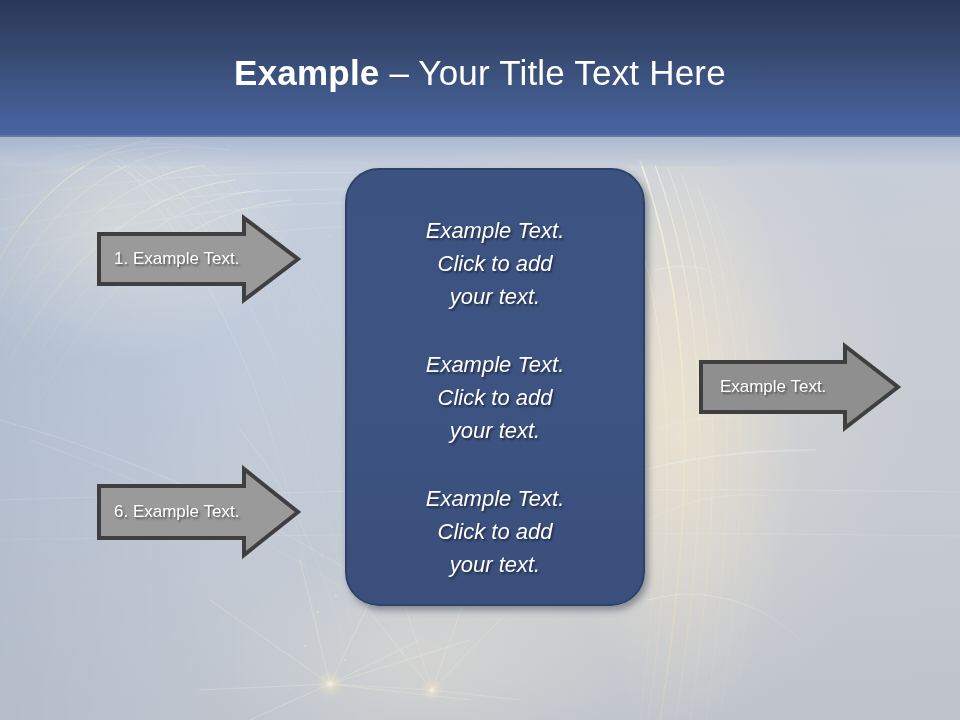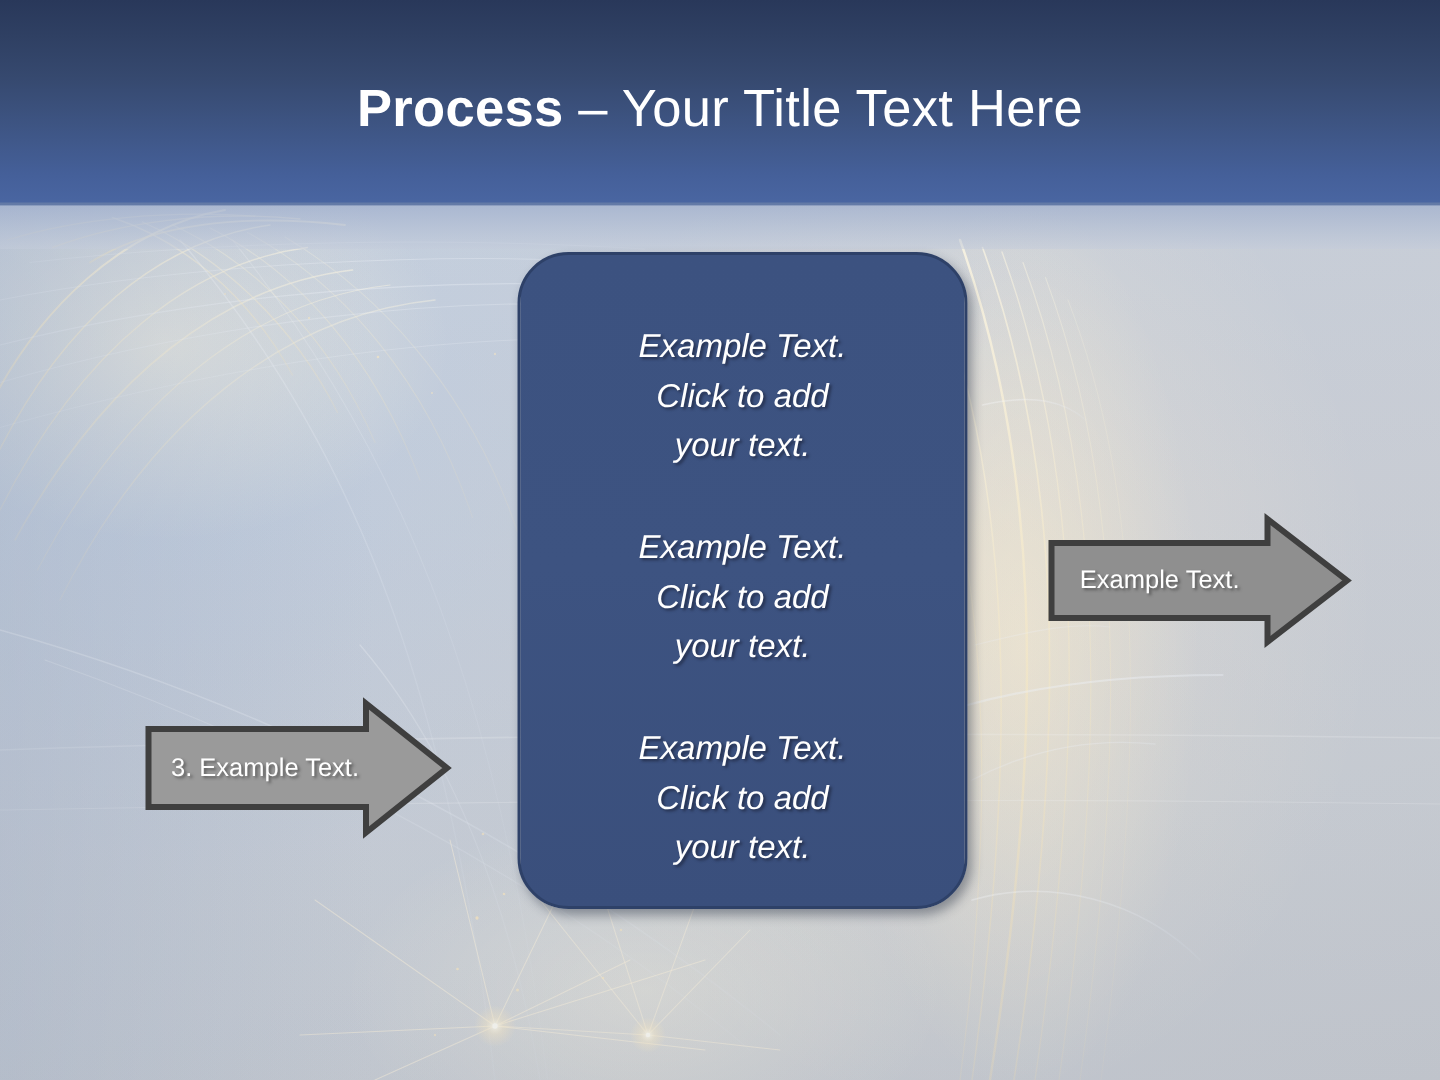--- a/index.html
+++ b/index.html
@@ -293,7 +293,7 @@
   <div class="header-underband"></div>
 
   <div class="slide-title">
-    <span class="t-bold">Process</span><span class="t-reg"> – Your Title Text Here</span>
+    <span class="t-bold">Example</span><span class="t-reg"> – Your Title Text Here</span>
   </div>
 
 

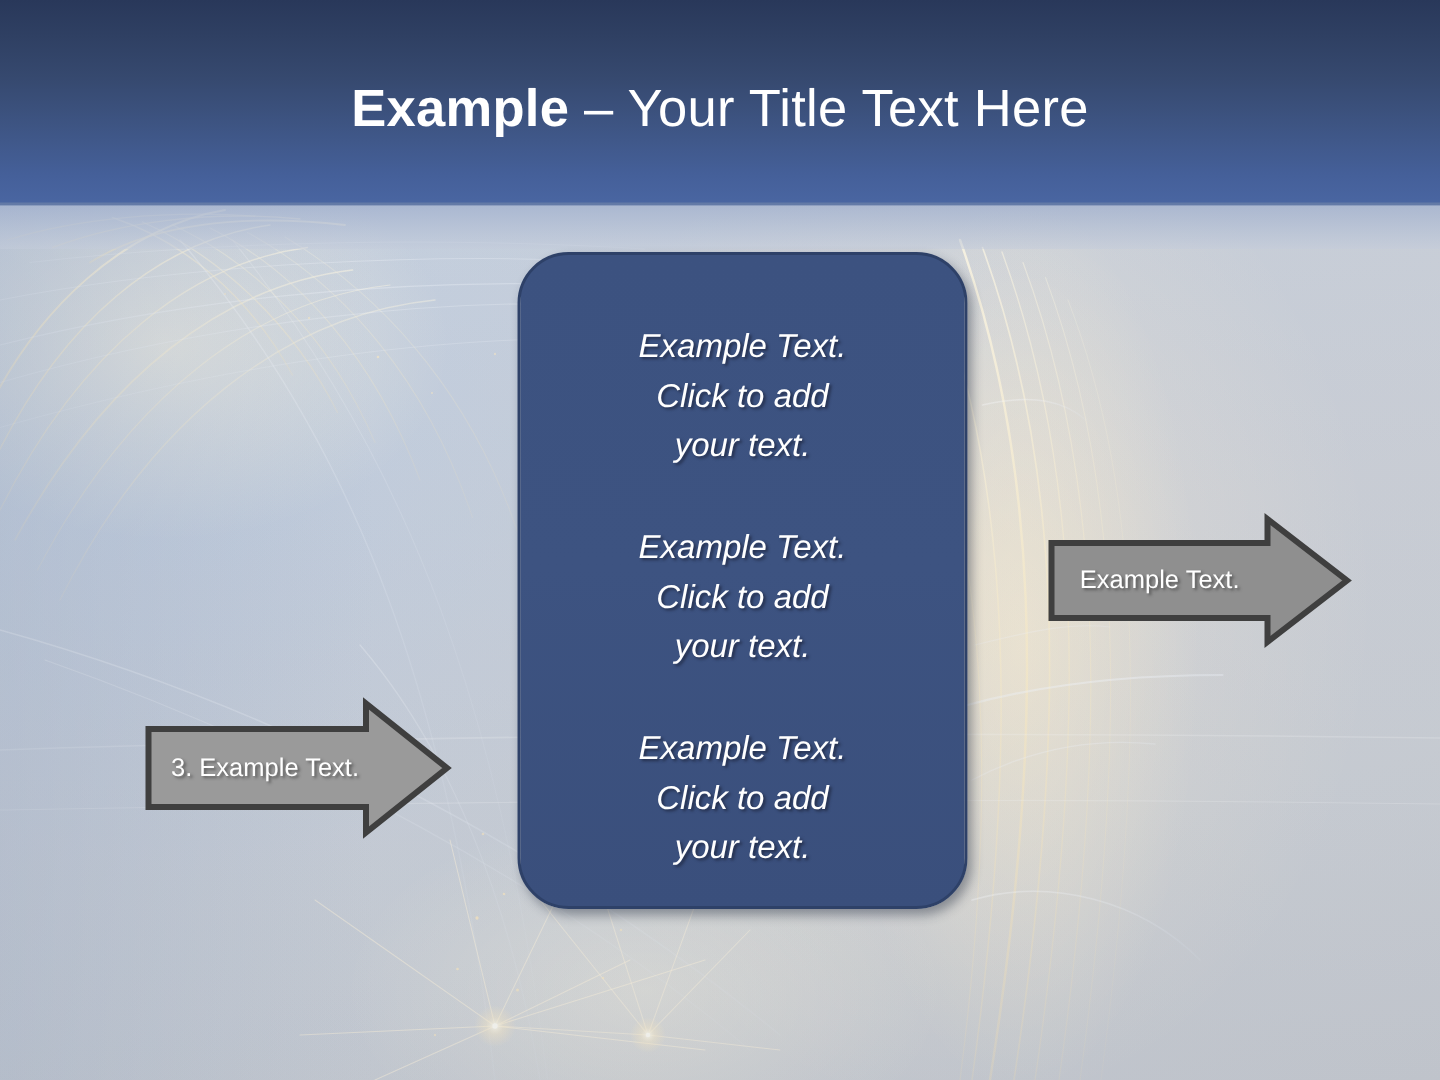--- a/index.html
+++ b/index.html
@@ -296,6 +296,12 @@
     <span class="t-bold">Example</span><span class="t-reg"> – Your Title Text Here</span>
   </div>
 
+  <div class="arrow left-arrow" style="left:96px; top:215px; width:205px; height:88px;">
+    <svg class="arrow-shape" viewBox="0 0 205 88" preserveAspectRatio="none">
+      <polygon points="3,19 148,19 148,3 202,44 148,85 148,69 3,69" fill="#9a9a9a" stroke="#3f3f3f" stroke-width="4" stroke-linejoin="miter"></polygon>
+    </svg>
+    <div class="arrow-label">1. Example Text.</div>
+  </div>
 
 
   <div class="arrow left-arrow" style="left:96px; top:466px; width:205px; height:92px;">

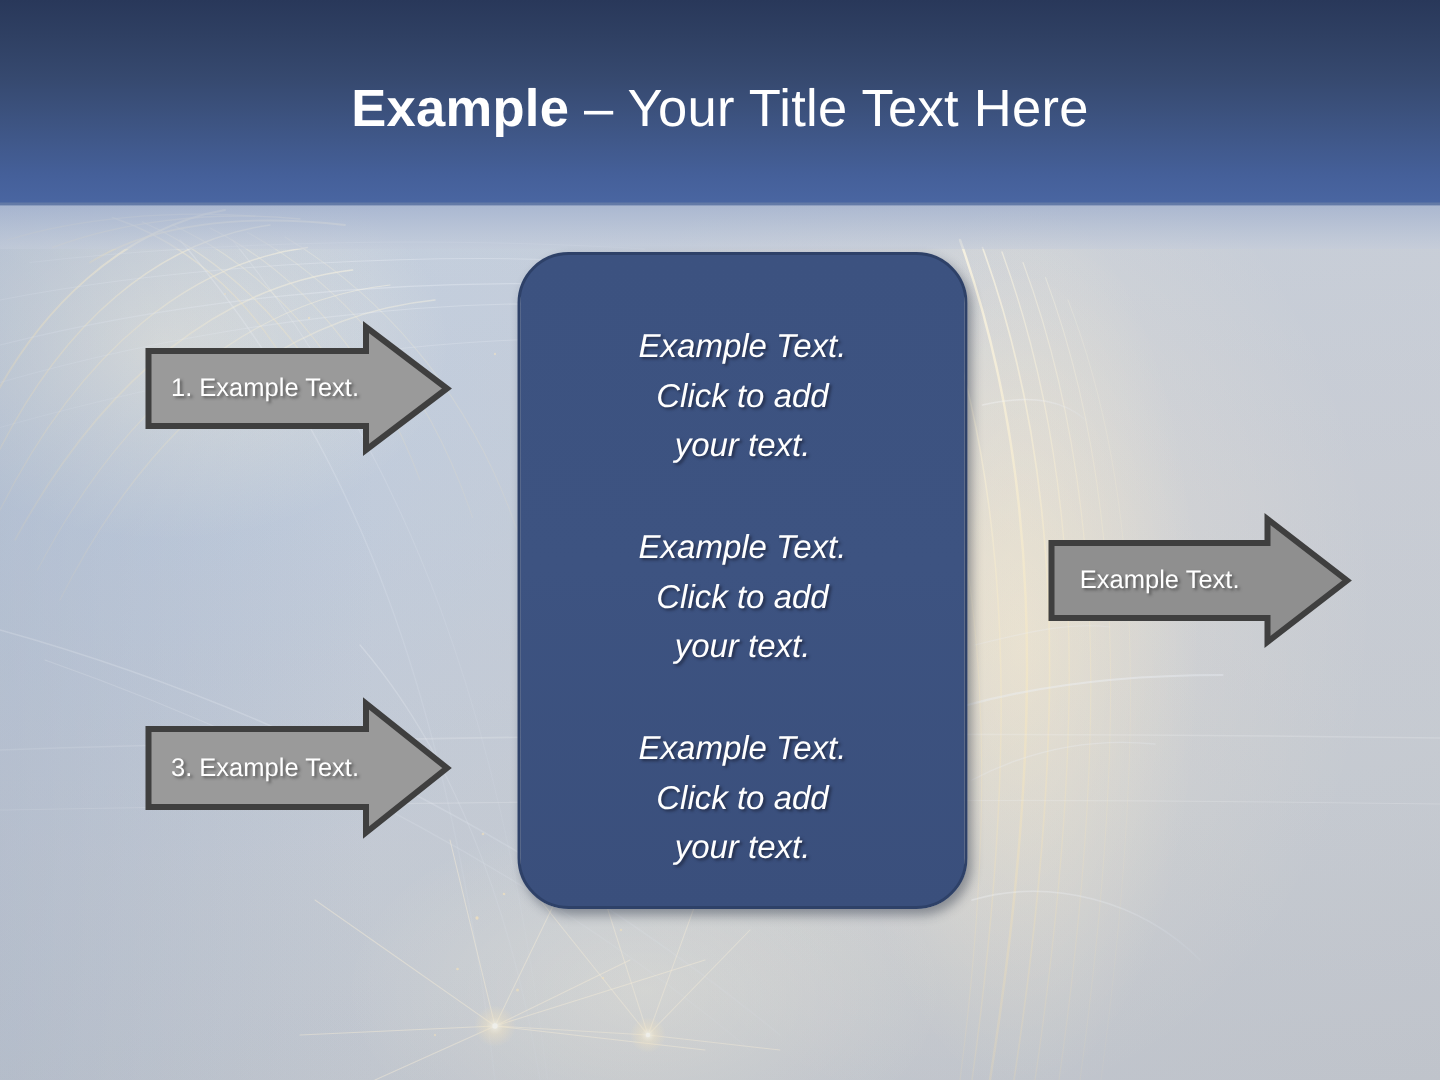--- a/index.html
+++ b/index.html
@@ -308,7 +308,7 @@
     <svg class="arrow-shape" viewBox="0 0 205 92" preserveAspectRatio="none">
       <polygon points="3,20 148,20 148,3 202,46 148,89 148,72 3,72" fill="#9a9a9a" stroke="#3f3f3f" stroke-width="4" stroke-linejoin="miter"></polygon>
     </svg>
-    <div class="arrow-label">3. Example Text.</div>
+    <div class="arrow-label">6. Example Text.</div>
   </div>
 
   <div class="center-box">

